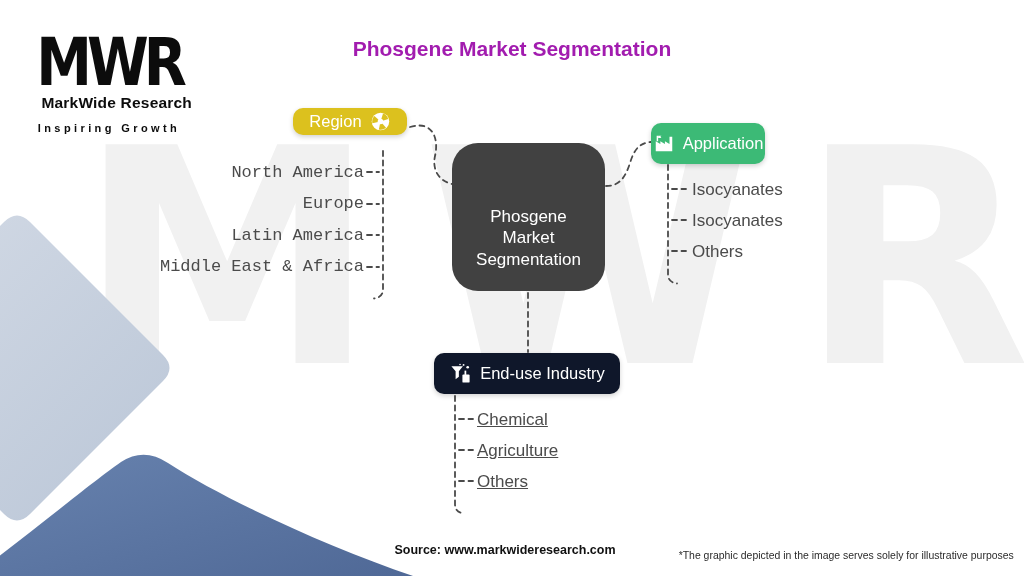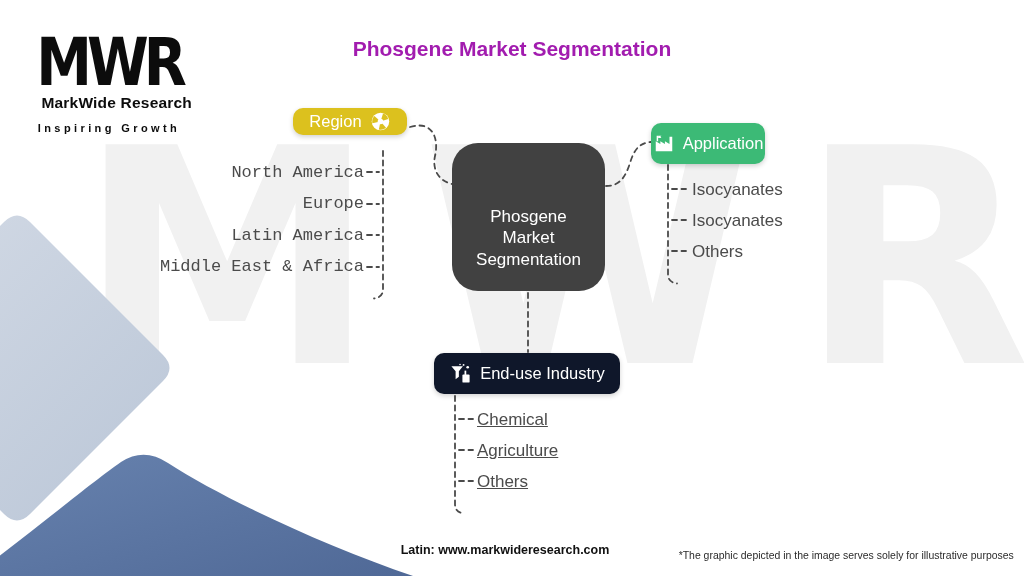--- a/index.html
+++ b/index.html
@@ -172,7 +172,7 @@
     <div class="li">Others</div>
   </div>
 
-  <div class="source">Latin: www.markwideresearch.com</div>
+  <div class="source">Source: www.markwideresearch.com</div>
   <div class="disclaimer">*The graphic depicted in the image serves solely for illustrative purposes</div>
 
 </div>

